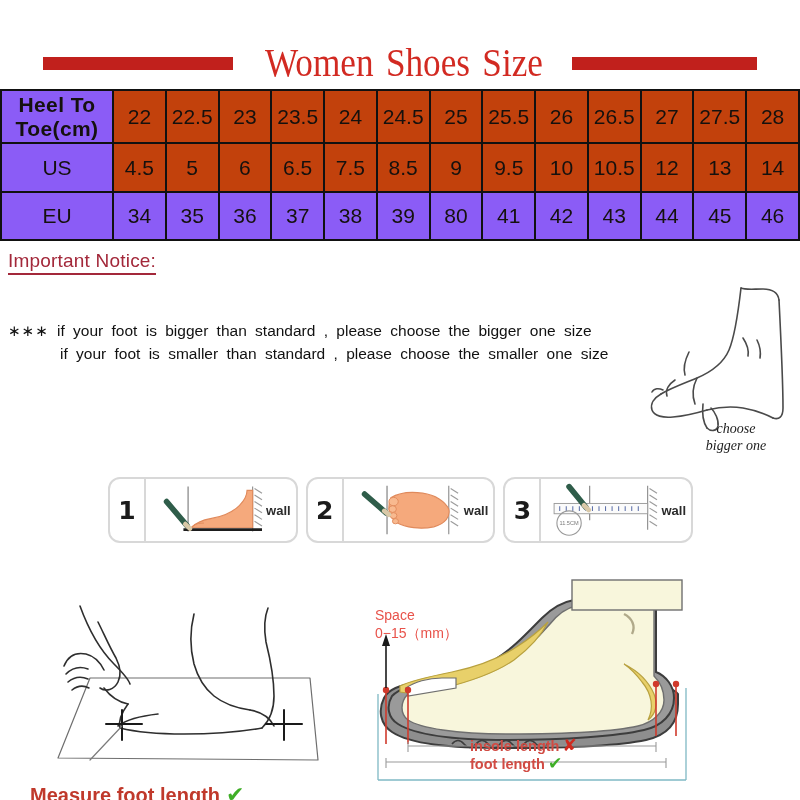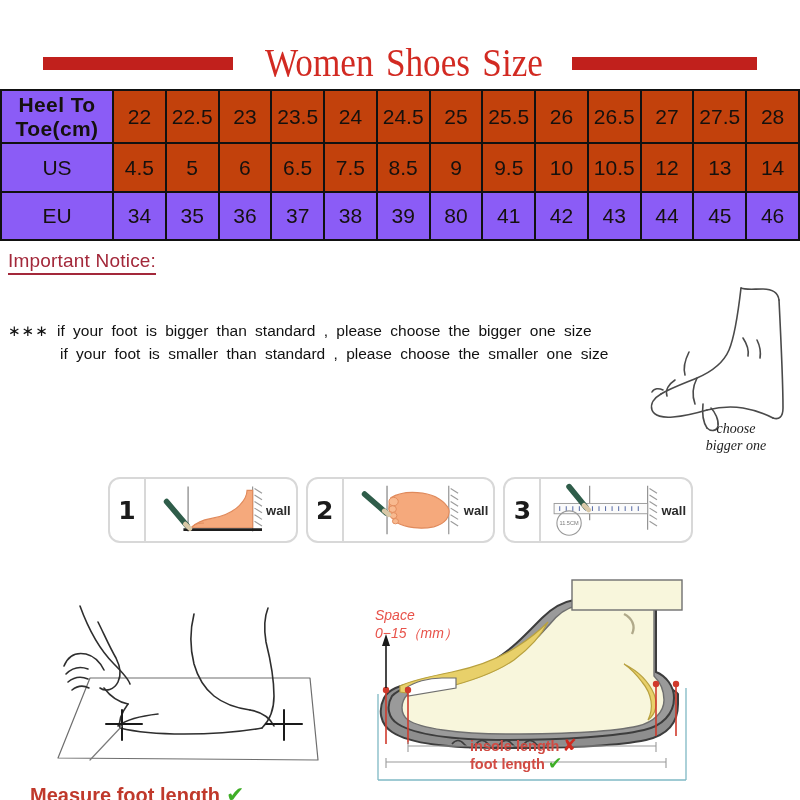--- a/index.html
+++ b/index.html
@@ -76,7 +76,7 @@
   
   #shoe-panel{position:absolute;left:356px;top:576px;width:444px;height:216px;}
   #space-label{position:absolute;left:375px;top:606px;color:#e8524a;
-               font-size:14px;line-height:18px;white-space:nowrap;font-style:italic;}
+               font-size:14px;line-height:18px;white-space:nowrap;}
   #shoe-legend{position:absolute;left:470px;top:737px;width:300px;
                font-size:14.5px;font-weight:700;color:#d14b43;line-height:18px;}
   .legend-row{white-space:nowrap;}

